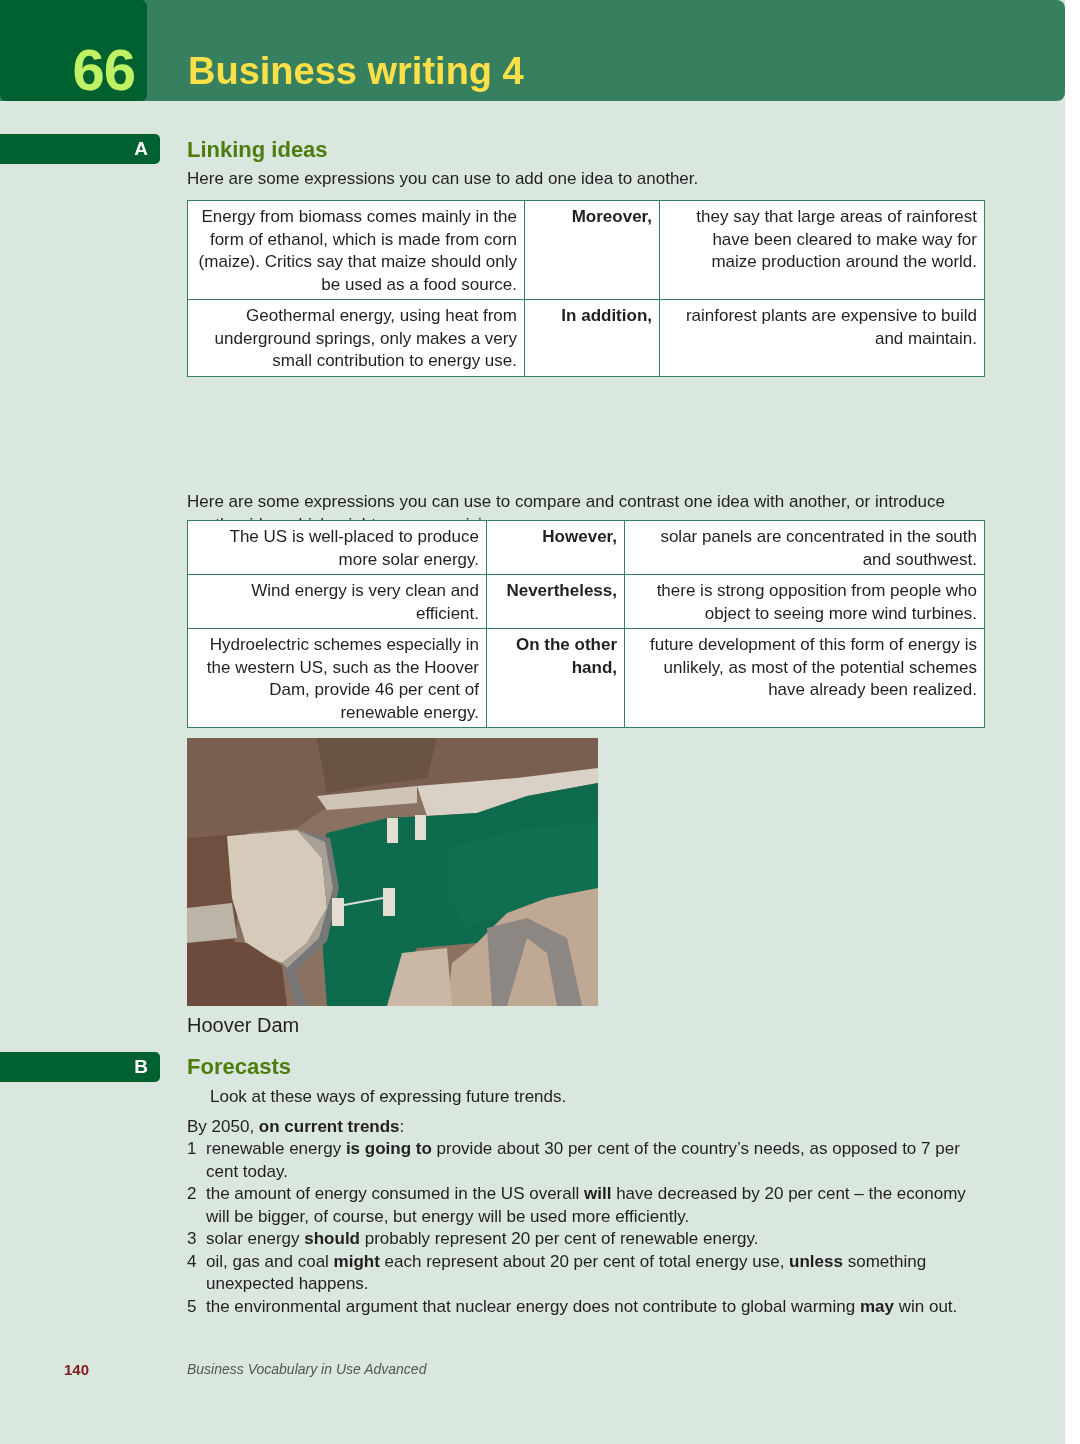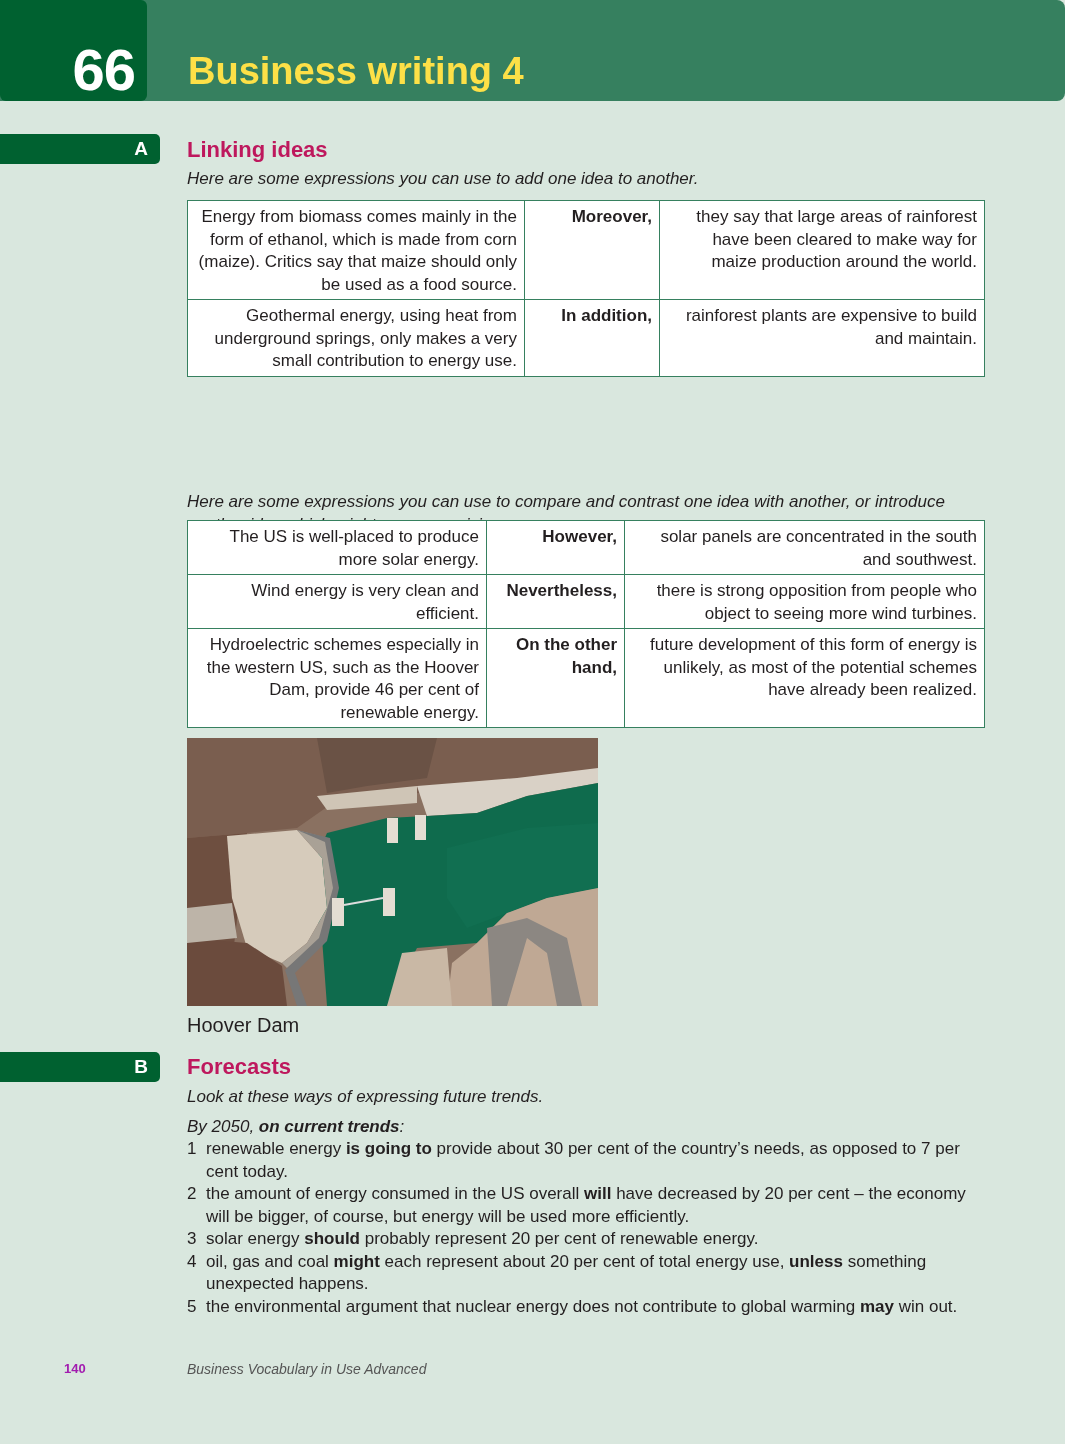--- a/index.html
+++ b/index.html
@@ -25,7 +25,7 @@
   }
   .unit-number {
     position: absolute; right: 12px; bottom: 2px;
-    font-size: 58px; font-weight: bold; color: #ffffff; letter-spacing: -1px;
+    font-size: 58px; font-weight: bold; color: #bef264; letter-spacing: -1px;
     line-height: 1;
   }
   .unit-title {

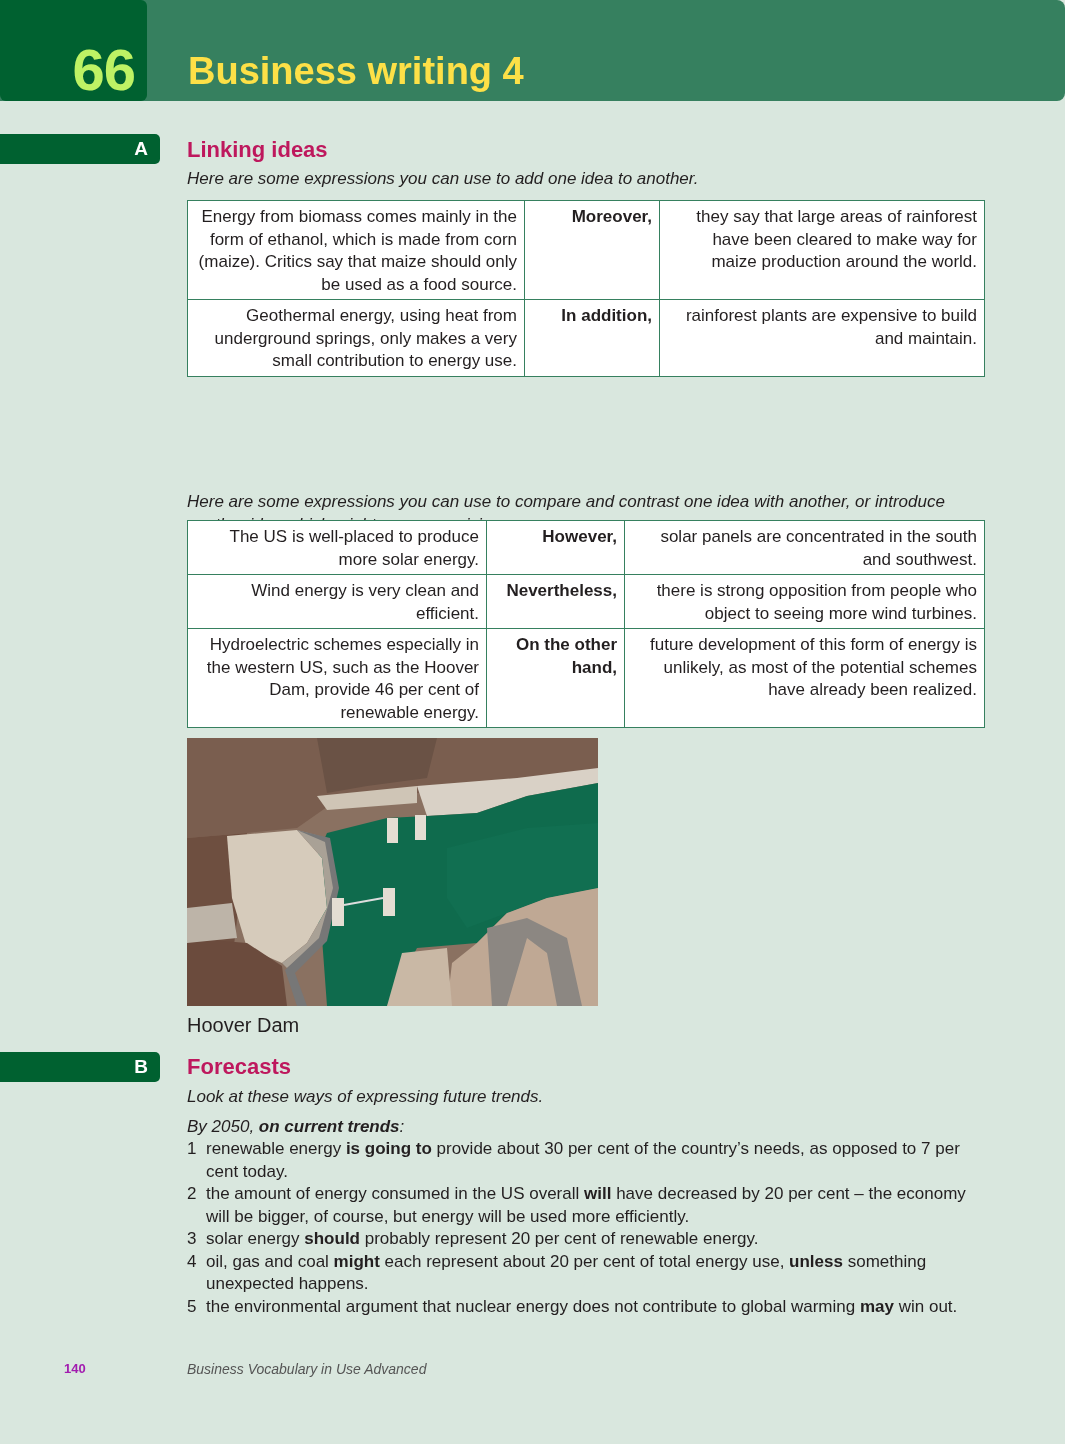--- a/index.html
+++ b/index.html
@@ -43,7 +43,7 @@
   }
   .section-heading {
     position: absolute; left: 187px; font-size: 22px; font-weight: bold;
-    color: #be185d; line-height: 1;
+    color: #4d7c0f; line-height: 1;
   }
   .para {
     position: absolute; left: 187px; width: 800px; font-size: 17px;

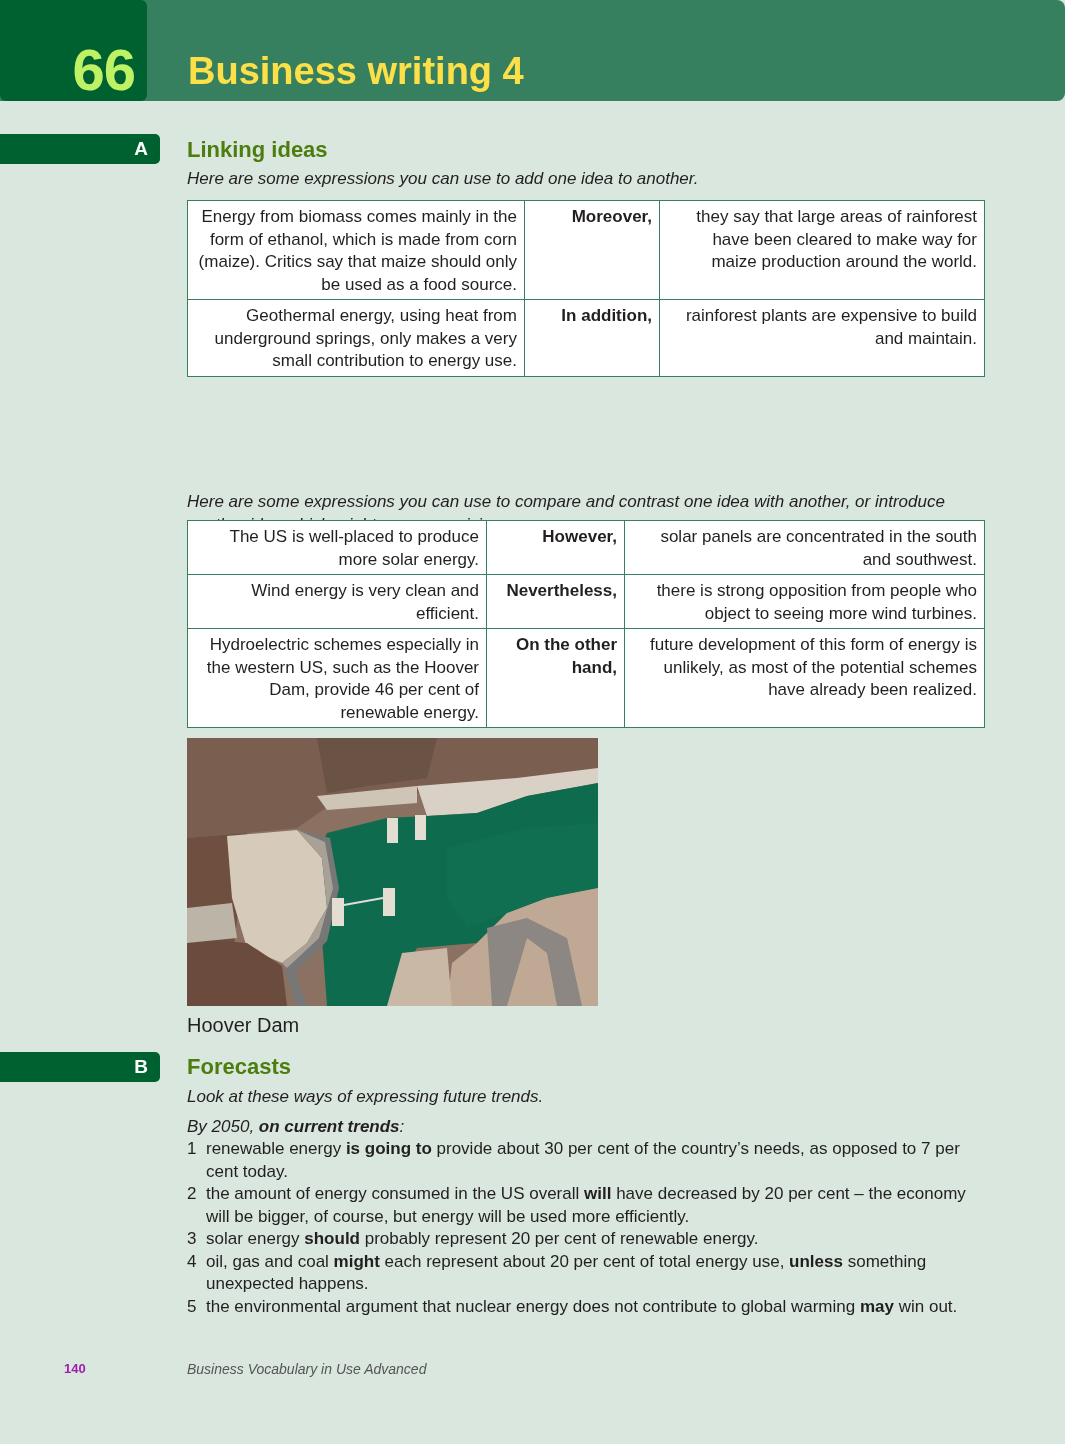--- a/index.html
+++ b/index.html
@@ -47,7 +47,7 @@
   }
   .para {
     position: absolute; left: 187px; width: 800px; font-size: 17px;
-    line-height: 22.5px; color: #231f20; font-style: italic;
+    line-height: 22.5px; color: #231f20;
   }
   
   table.link-table {

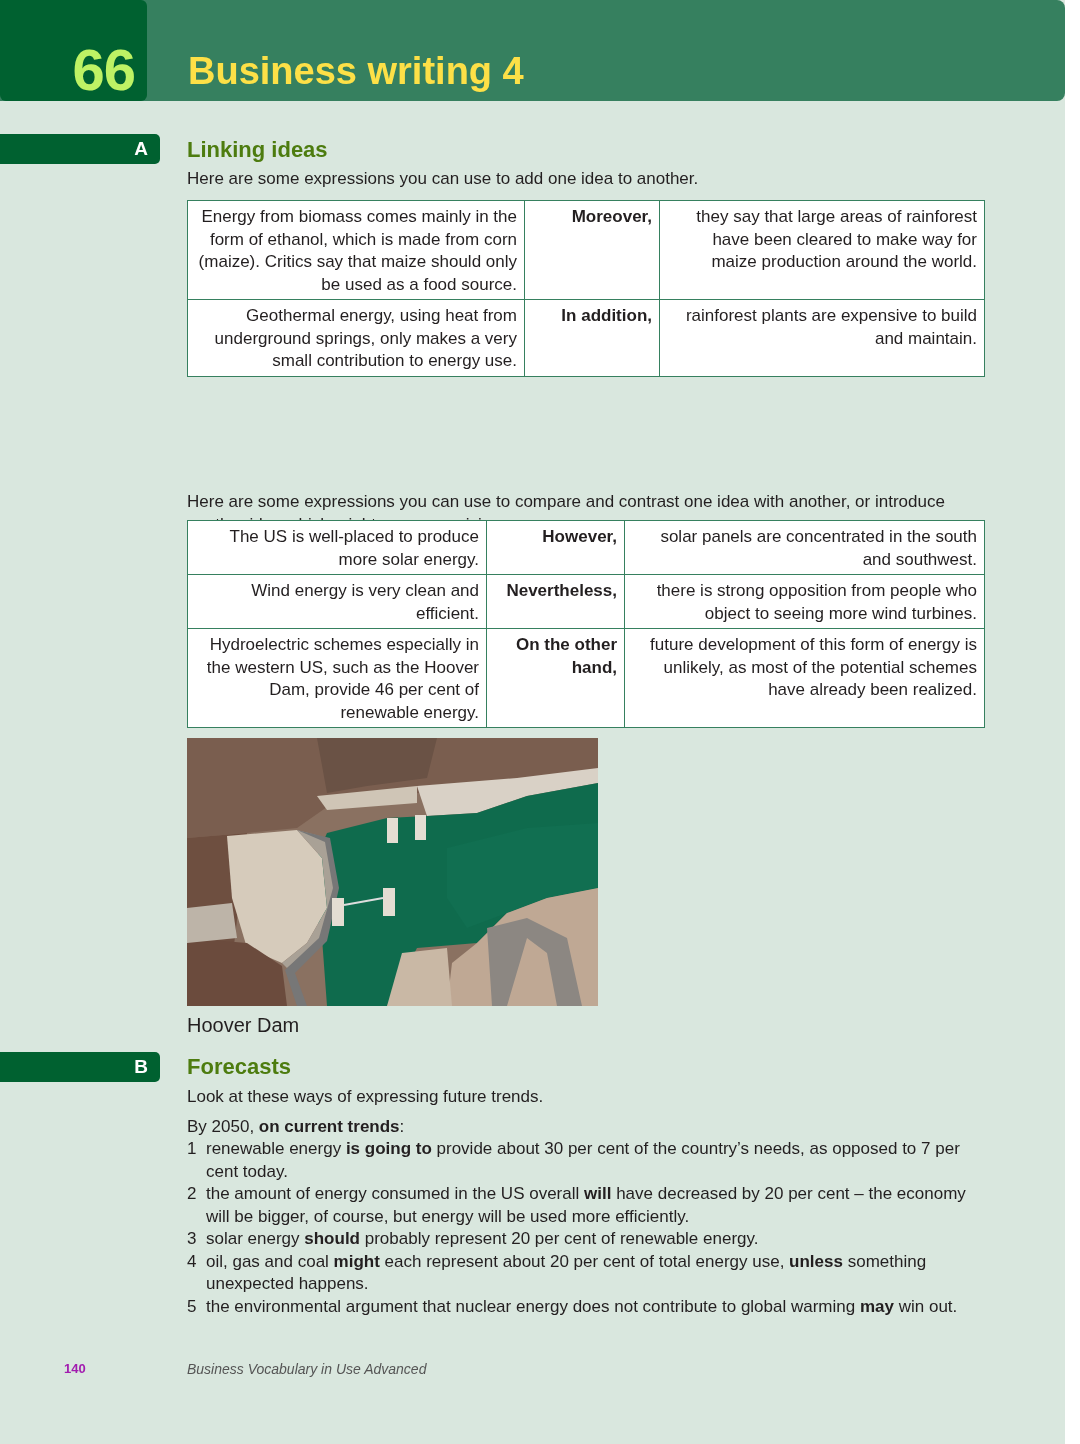--- a/index.html
+++ b/index.html
@@ -190,7 +190,7 @@
     <span class="section-letter">B</span>
   </div>
   <div class="section-heading" style="top:1056px;">Forecasts</div>
-  <div class="para" style="top:1086px;">Look at these ways of expressing future trends.</div>
+  <div class="para" style="top:1086px;margin-left:23px;">Look at these ways of expressing future trends.</div>
   <div class="para" style="top:1116px;"><span>By 2050, </span><b>on current trends</b><span>:</span></div>
 
   <ol class="forecast-list">

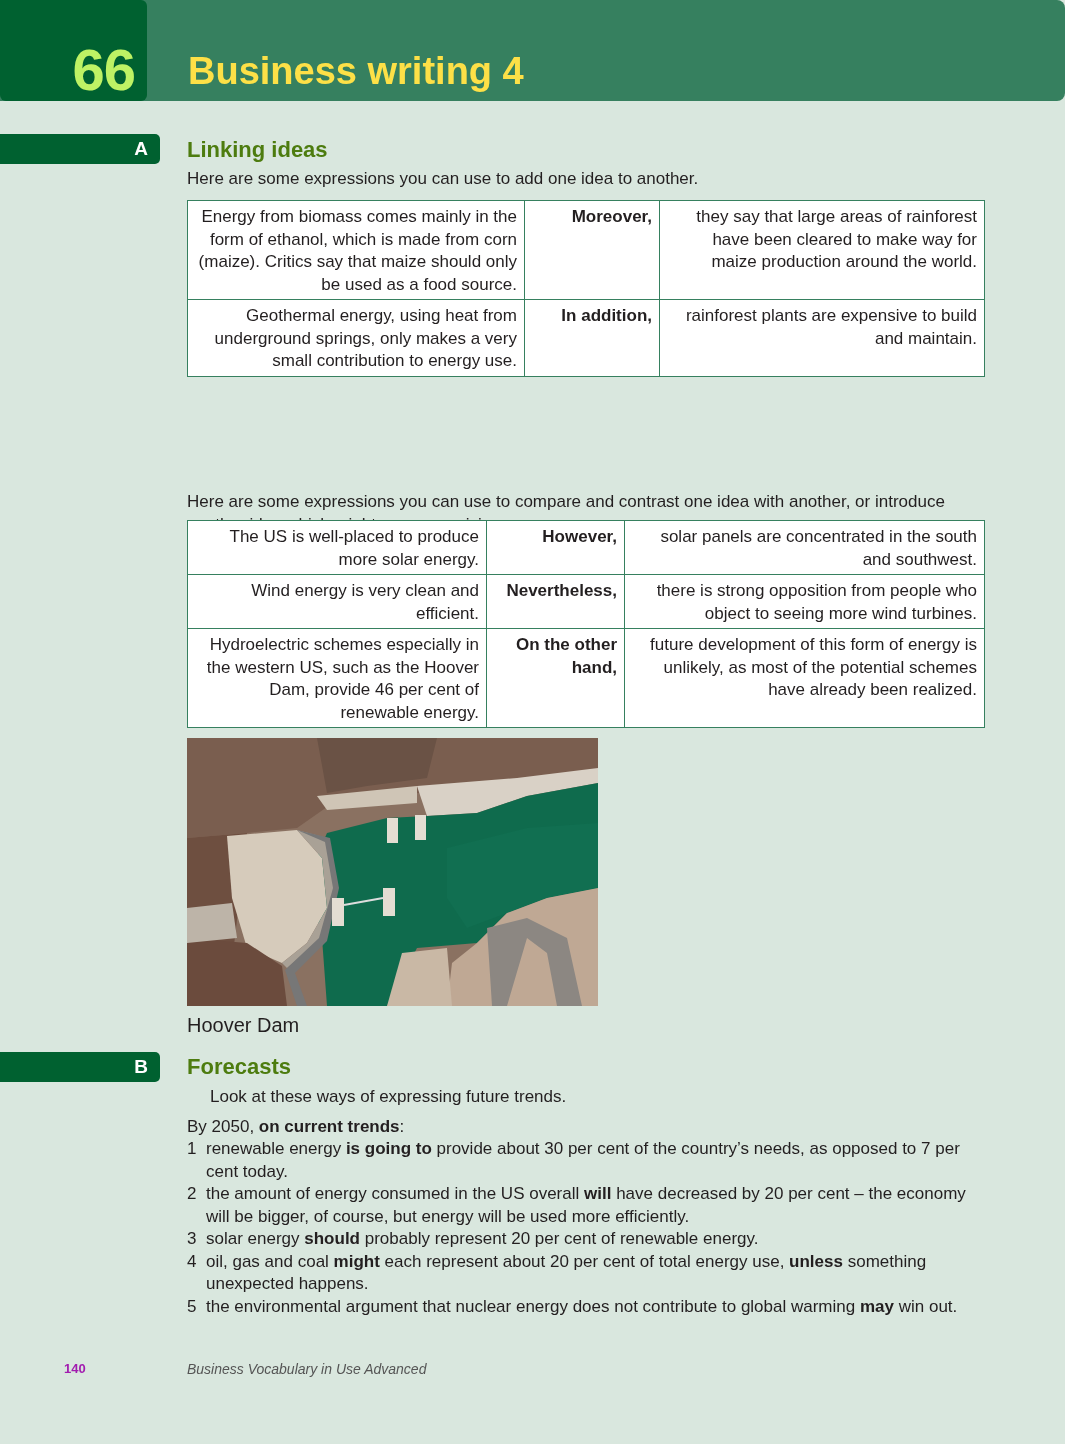--- a/index.html
+++ b/index.html
@@ -79,7 +79,7 @@
   .forecast-list li .num { position: absolute; left: 0; top: 0; }
   
   .page-number {
-    position: absolute; left: 64px; top: 1361px; font-size: 13px; font-weight: bold; color: #a21caf;
+    position: absolute; left: 64px; top: 1361px; font-size: 15px; font-weight: bold; color: #7f1d1d;
   }
   .book-title {
     position: absolute; left: 187px; top: 1361px; font-size: 14px; font-style: italic; color: #555;

